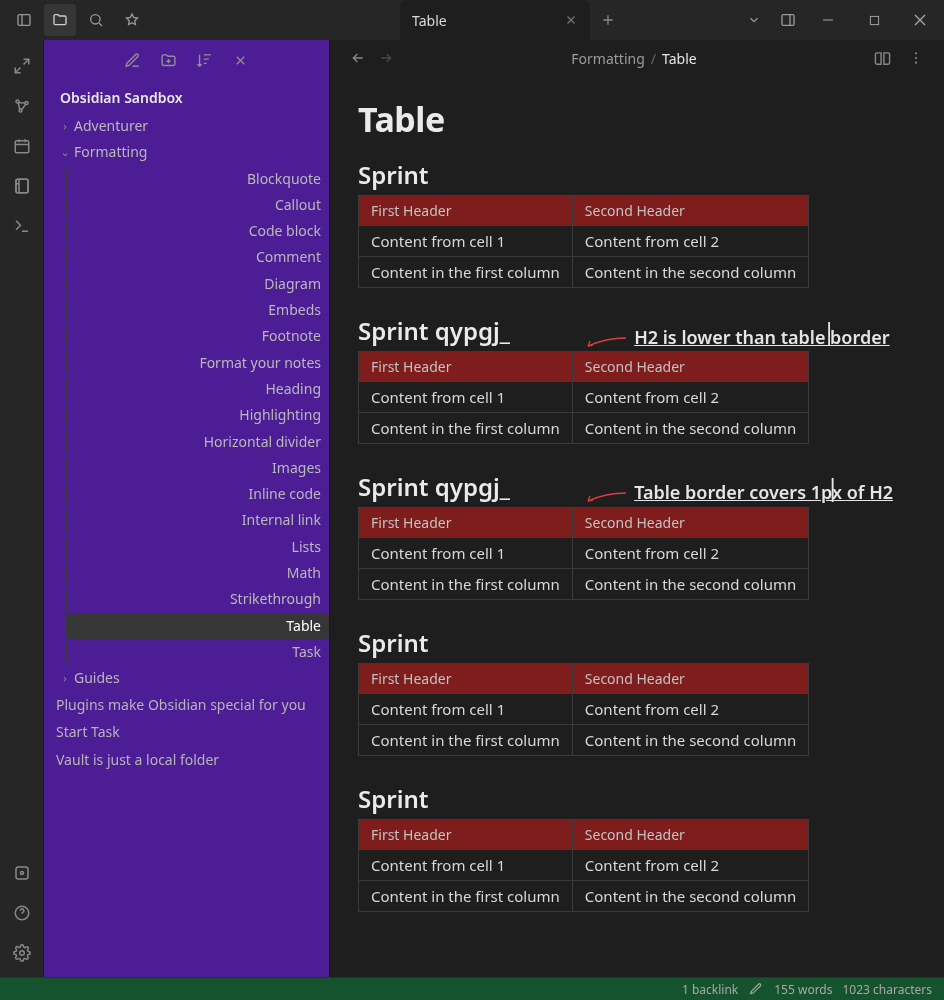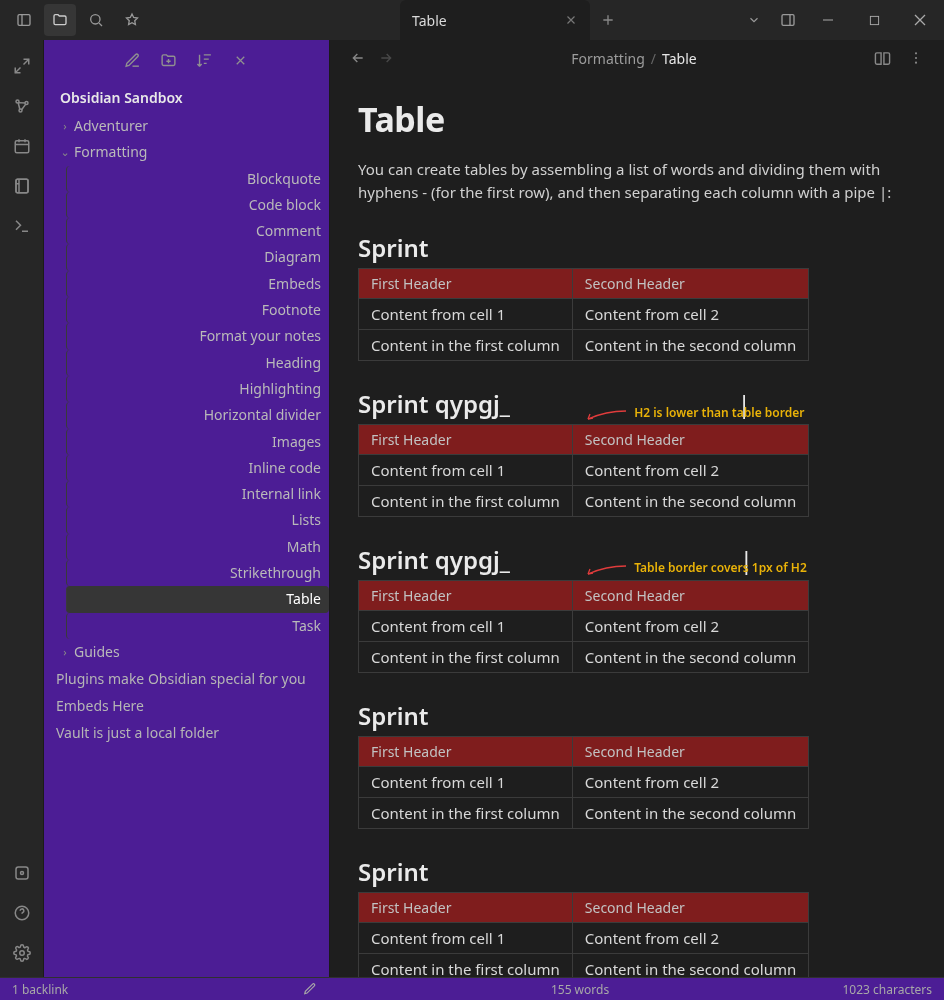--- a/index.html
+++ b/index.html
@@ -387,7 +387,6 @@
 
     <div class="doc" id="doc">
       <h1>Table</h1>
-      <p>You can create tables by assembling a list of words and dividing them with hyphens - (for the first row), and then separating each column with a pipe |:</p>
 
     <h2>Sprint</h2>
         <table class="demo">

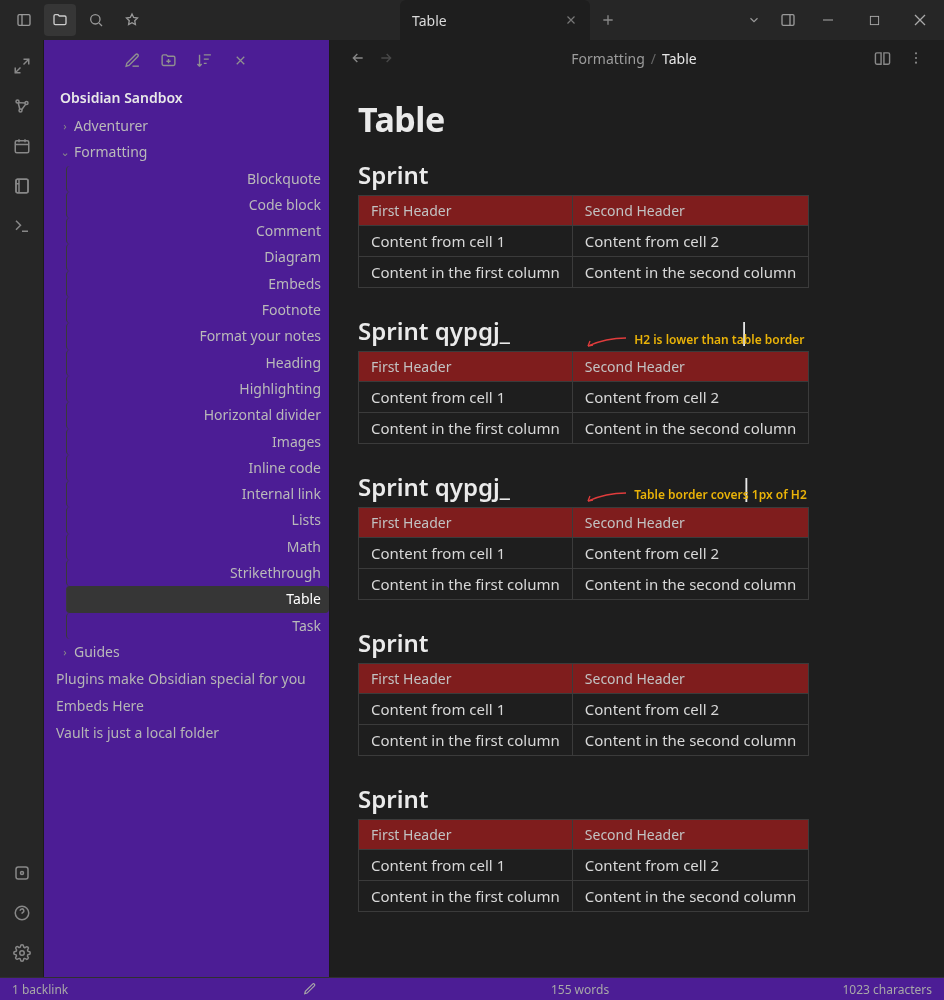--- a/index.html
+++ b/index.html
@@ -286,6 +286,9 @@
             <span>Blockquote</span>
         </div>
         <div class="tree-item depth1l">
+            <span>Callout</span>
+        </div>
+        <div class="tree-item depth1l">
             <span>Code block</span>
         </div>
         <div class="tree-item depth1l">

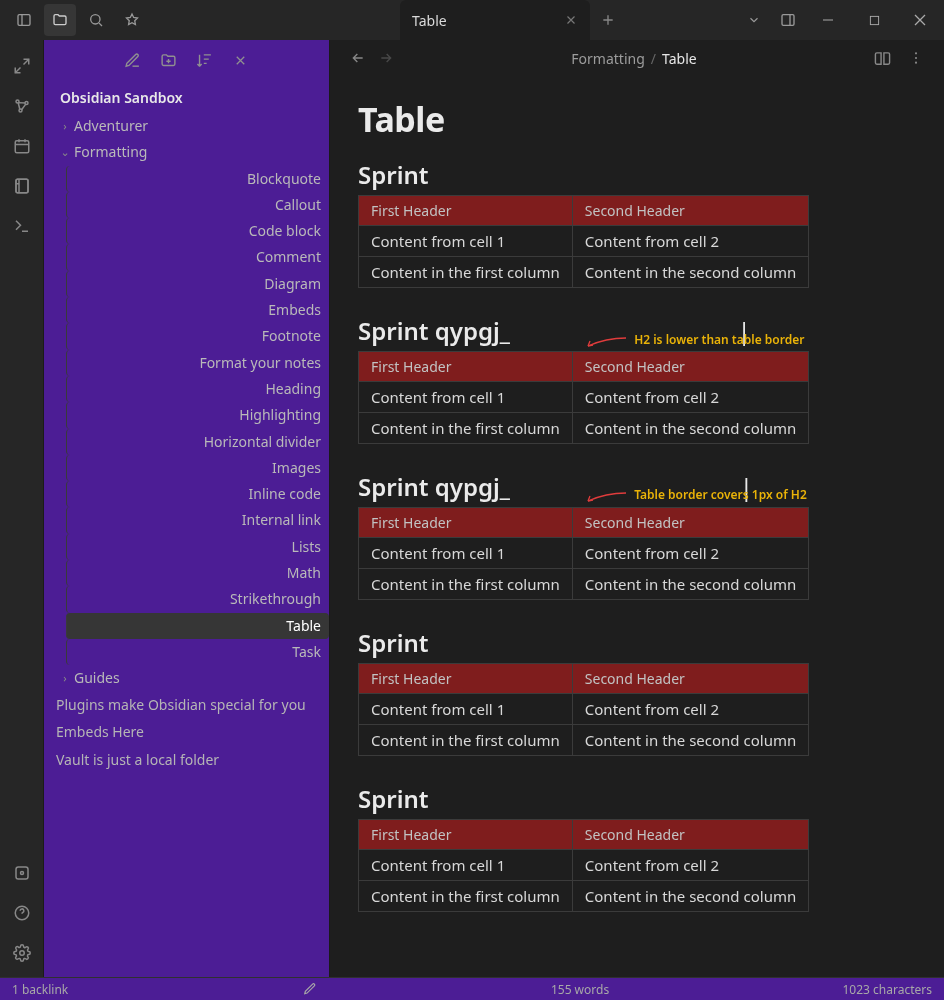--- a/index.html
+++ b/index.html
@@ -97,7 +97,7 @@
   table.demo th { font-weight:400; color:#c2c2c2; font-size: 14px; background:#7f1d1d; }
 
   .annot {
-    color: #eab308; font-size: 12px; position: relative;
+    color: #e5e5e5; font-size: 18px; position: relative; text-decoration: underline;
   }
   .annot-line1 { display:inline-block; transform: translate(70px, 4px); }
   .annot-line2 { display:inline-block; transform: translate(70px, 3px); }

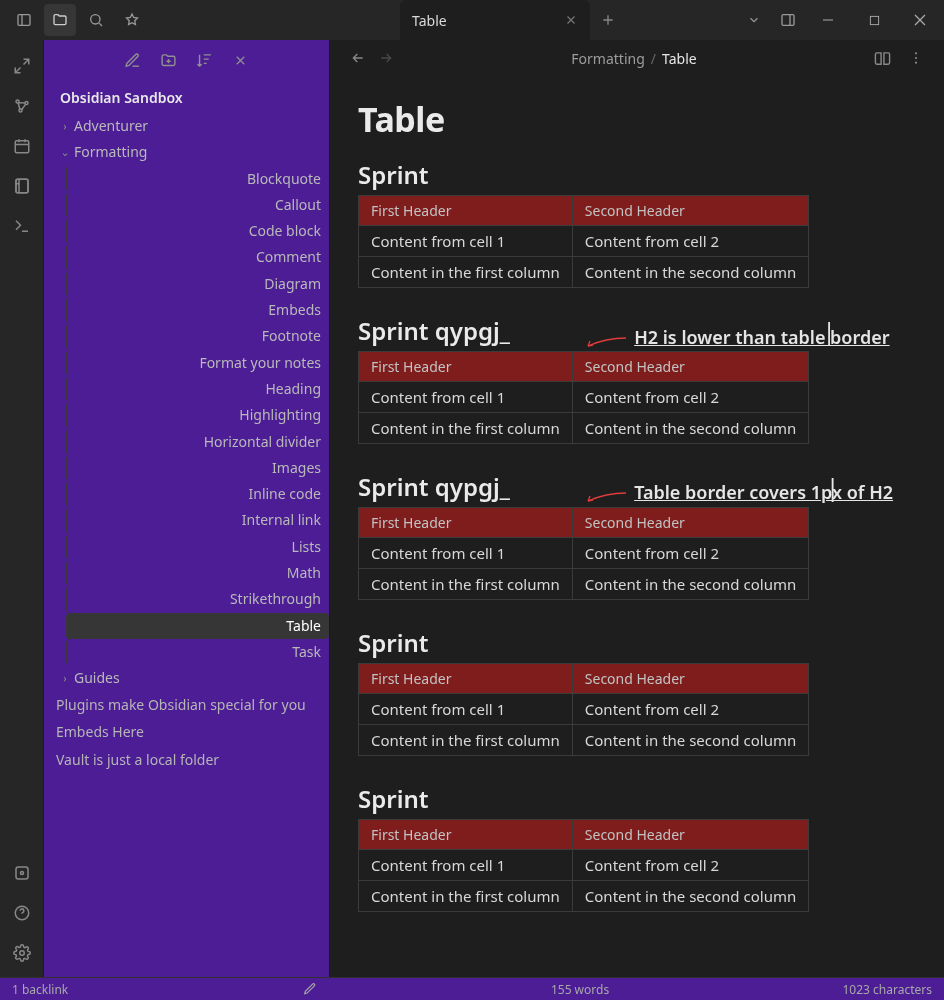--- a/index.html
+++ b/index.html
@@ -347,7 +347,7 @@
         <span>Plugins make Obsidian special for you</span>
         </div>
         <div class="tree-item plain-item">
-        <span>Embeds Here</span>
+        <span>Start Task</span>
         </div>
         <div class="tree-item plain-item">
         <span>Vault is just a local folder</span>

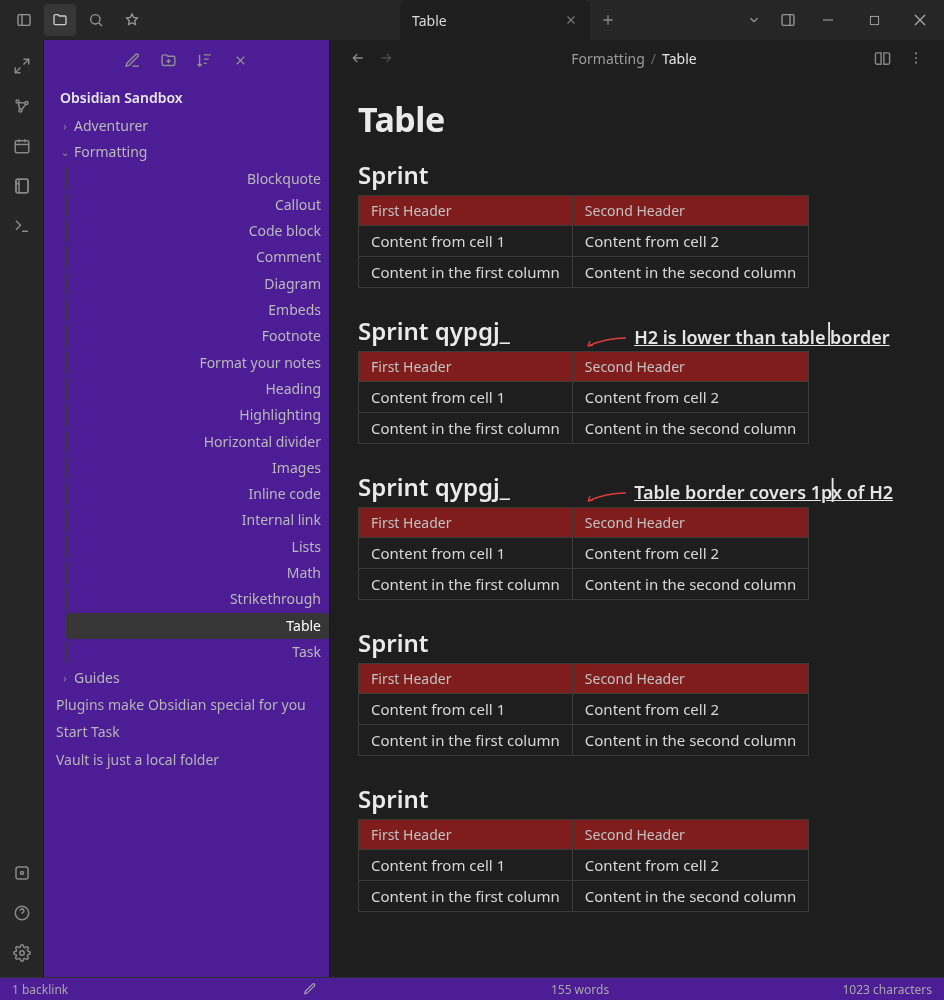--- a/index.html
+++ b/index.html
@@ -108,8 +108,8 @@
 
   
   .statusbar {
-    height: 23px; background:#4c1d95; border-top:1px solid #303030;
-    display:flex; justify-content:space-between; align-items:center;
+    height: 23px; background:#14532d; border-top:1px solid #303030;
+    display:flex; justify-content:flex-end; align-items:center;
     padding: 0 12px; gap: 10px; font-size: 12px; color:#a8a8a8;
   }
   .statusbar .pen { width:16px; height:16px; display:inline-flex; align-items:center; justify-content:center; }

